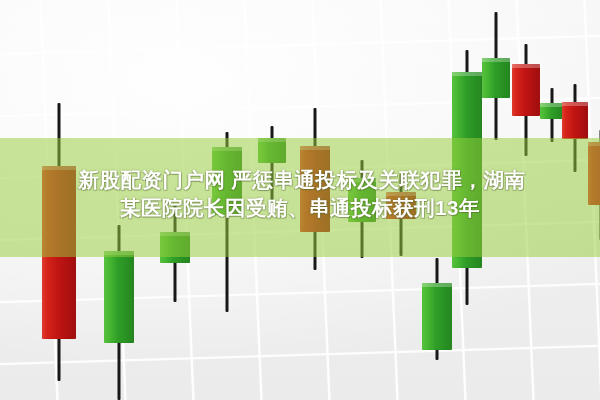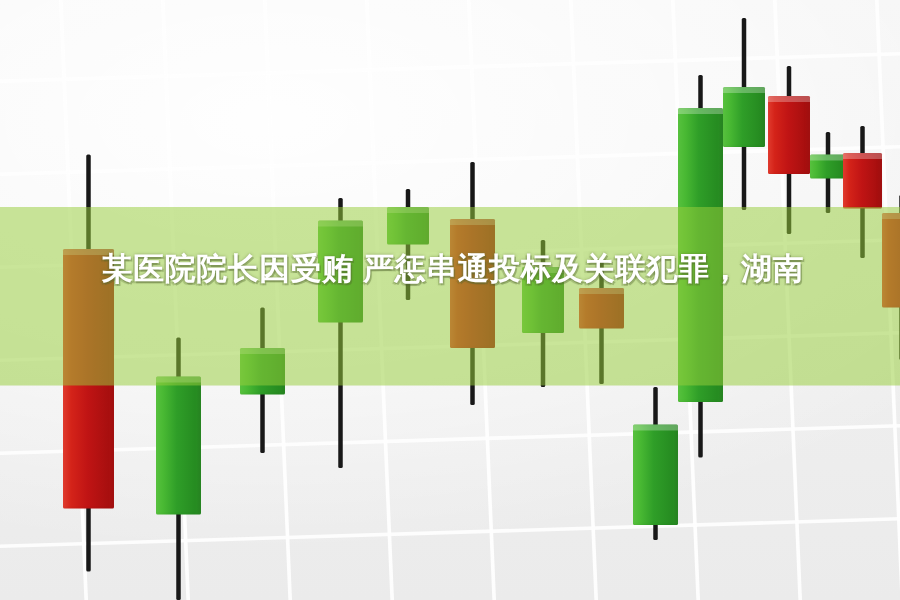--- a/index.html
+++ b/index.html
@@ -224,7 +224,7 @@
   <div class="band" id="band" style="top: 138px; height: 119px; background: rgba(151, 205, 60, 0.52);"></div>
 
   <div class="headline" id="headline" style="top: 166px; color: rgb(255, 255, 255);">
-    <span class="line line-1">某医院院长因受贿 严惩串通投标及关联犯罪，湖南</span>
+    <span class="line line-1">新股配资门户网 严惩串通投标及关联犯罪，湖南</span>
   </div>
 
 </div>

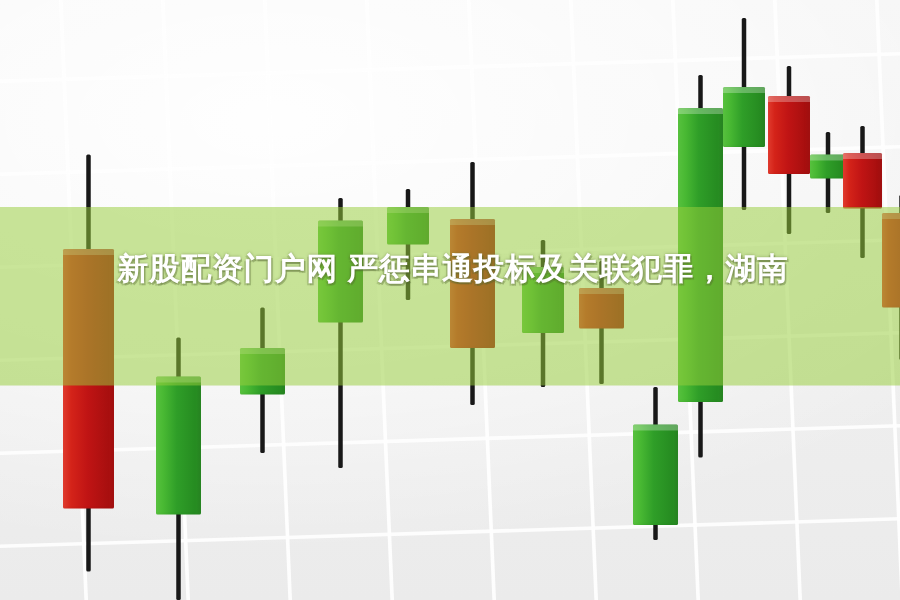--- a/index.html
+++ b/index.html
@@ -225,6 +225,7 @@
 
   <div class="headline" id="headline" style="top: 166px; color: rgb(255, 255, 255);">
     <span class="line line-1">新股配资门户网 严惩串通投标及关联犯罪，湖南</span>
+    <span class="line line-2">某医院院长因受贿、串通投标获刑13年</span>
   </div>
 
 </div>

